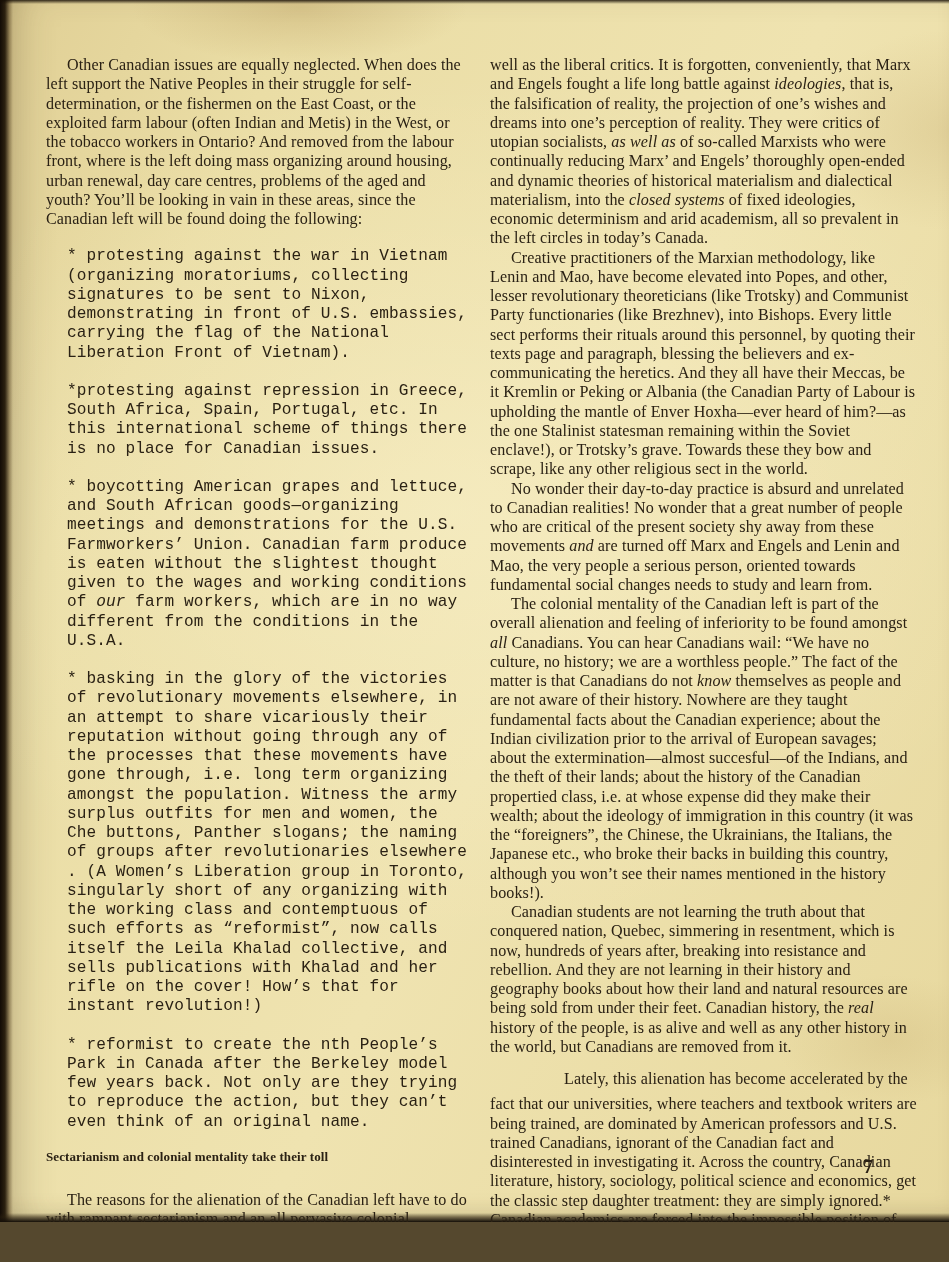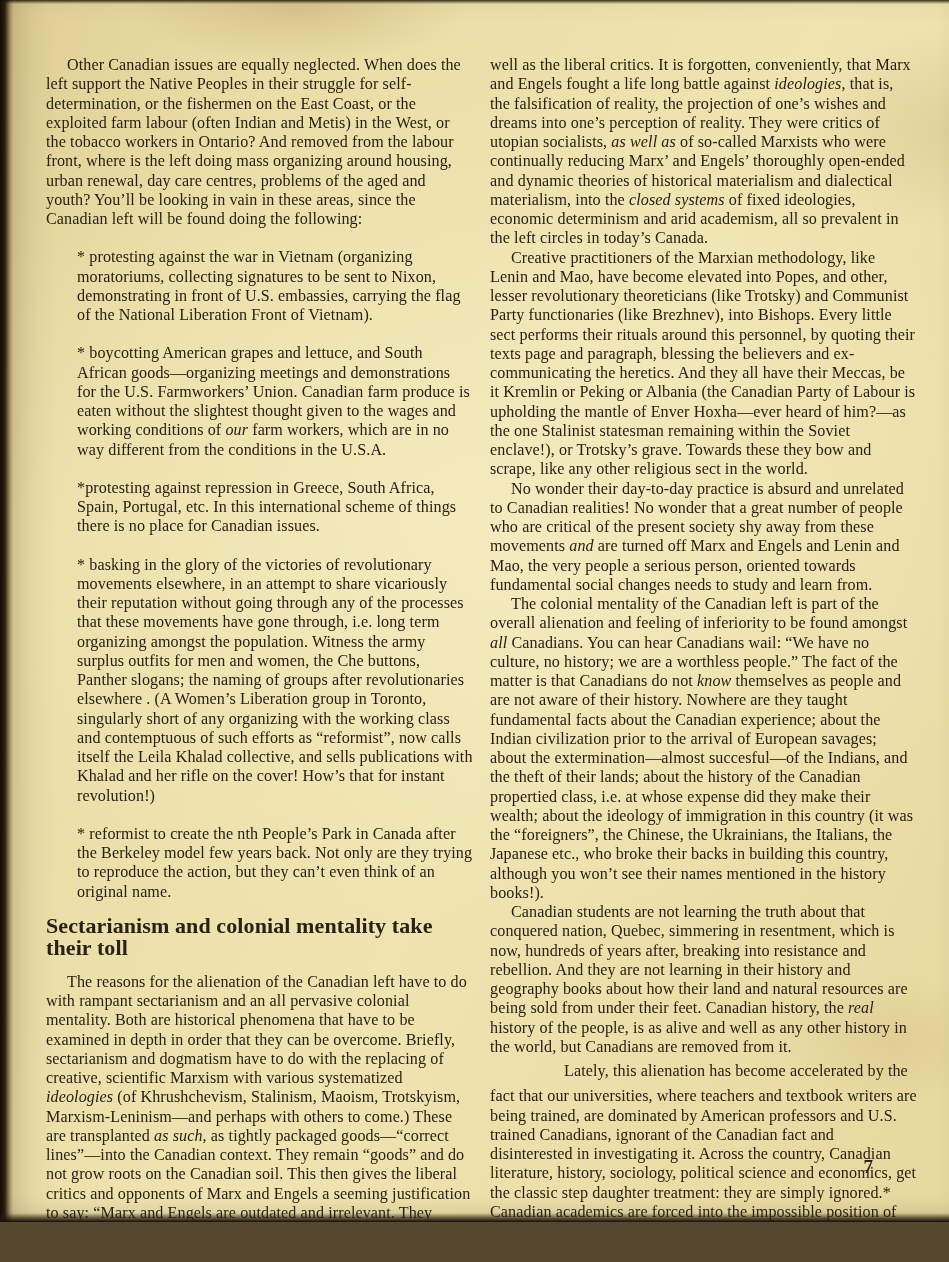--- a/index.html
+++ b/index.html
@@ -28,7 +28,7 @@
   .col{width:427px;font-size:16.1px;line-height:19.25px;letter-spacing:.1px;text-align:left;}
   p{margin:0;}
   .indent{text-indent:21px;}
-  .bullet{margin-left:31px;margin-top:19px;}
+  .bullet{margin-left:21px;margin-top:19px;font-family:Liberation Mono, monospace;}
   .heading{font-weight:bold;font-size:22px;line-height:22px;margin:14px 0 13px 0;text-indent:0;}
   .big-indent{text-indent:74px;margin-top:5px;margin-bottom:6px;}
   .footnote{font-weight:bold;font-style:italic;font-size:16.6px;margin-top:2px;}

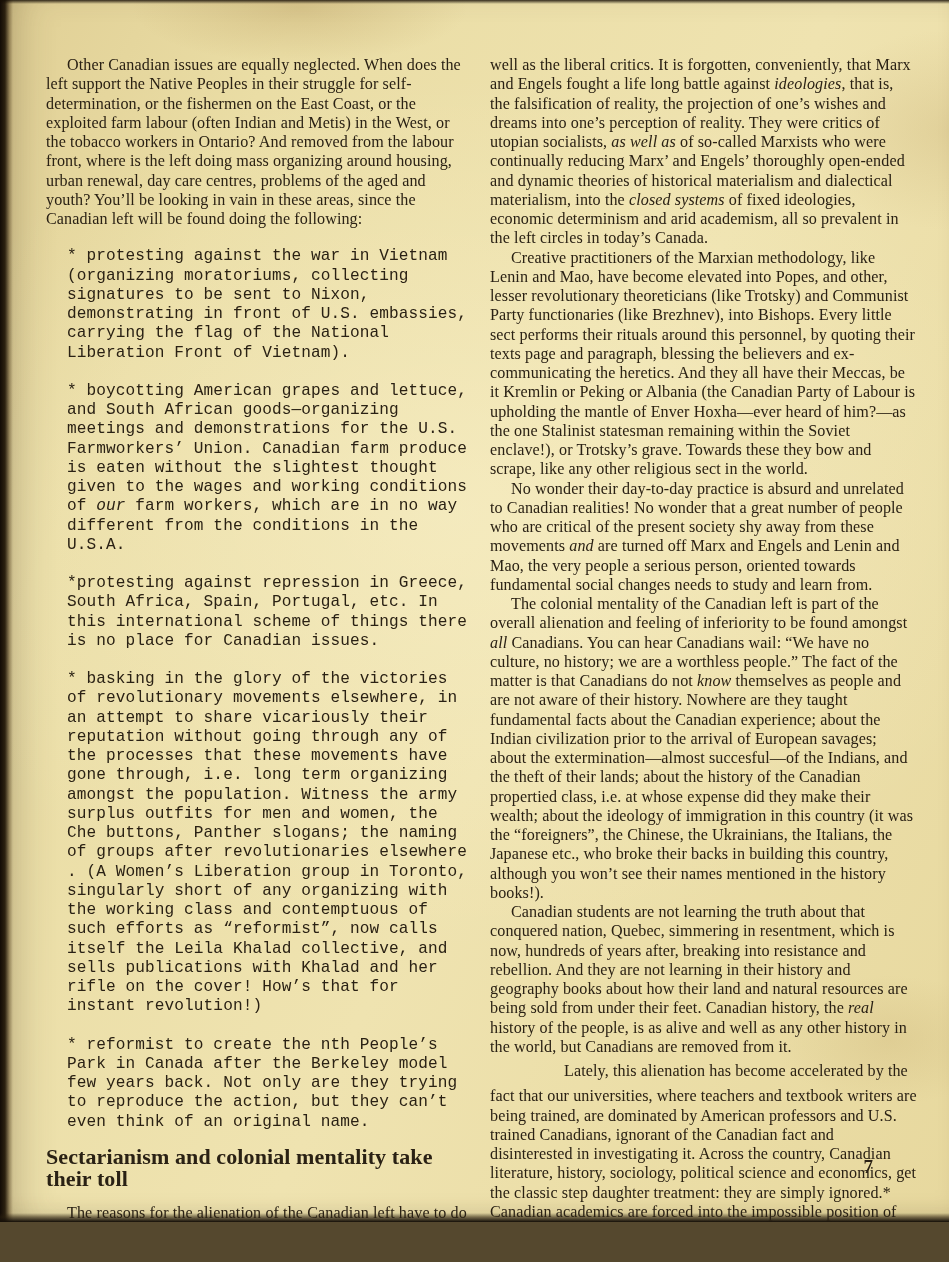--- a/index.html
+++ b/index.html
@@ -49,8 +49,8 @@
       <p class="indent">Other Canadian issues are equally neglected.  When does the left support the Native Peoples in their struggle for self-determination, or the fishermen on the East Coast, or the exploited farm labour (often Indian and Metis) in the West, or the tobacco workers in Ontario?  And removed from the labour front, where is the left doing mass organizing around housing, urban renewal, day care centres, problems of the aged and youth?  You’ll be looking in vain in these areas, since the Canadian left will be found doing the following:</p>
 
       <p class="bullet">* protesting against the war in Vietnam (organizing moratoriums, collecting signatures to be sent to Nixon, demonstrating in front of U.S. embassies, carrying the flag of the National Liberation Front of Vietnam).</p>
+      <p class="bullet">*protesting against repression in Greece, South Africa, Spain, Portugal, etc.  In this international scheme of things there is no place for Canadian issues.</p>
       <p class="bullet">* boycotting American grapes and lettuce, and South African goods—organizing meetings and demonstrations for the U.S. Farmworkers’ Union. Canadian farm produce is eaten without the slightest thought given to the wages and working conditions of <i>our</i> farm workers, which are in no way different from the conditions in the U.S.A.</p>
-      <p class="bullet">*protesting against repression in Greece, South Africa, Spain, Portugal, etc.  In this international scheme of things there is no place for Canadian issues.</p>
       <p class="bullet">* basking in the glory of the victories of revolutionary movements elsewhere, in an attempt to share vicariously their reputation without going through any of the processes that these movements have gone through, i.e. long term organizing amongst the population. Witness the army surplus outfits for men and women, the Che buttons, Panther slogans; the naming of groups after revolutionaries elsewhere . (A Women’s Liberation group in Toronto, singularly short of any organizing with the working class and contemptuous of such efforts as “reformist”, now calls itself the Leila Khalad collective, and sells publications  with Khalad and her rifle on the cover! How’s that for instant revolution!)</p>
       <p class="bullet">* reformist to create the nth People’s Park in Canada after the Berkeley model few years back. Not only are they trying to reproduce the action, but they can’t even think of an original name.</p>
 

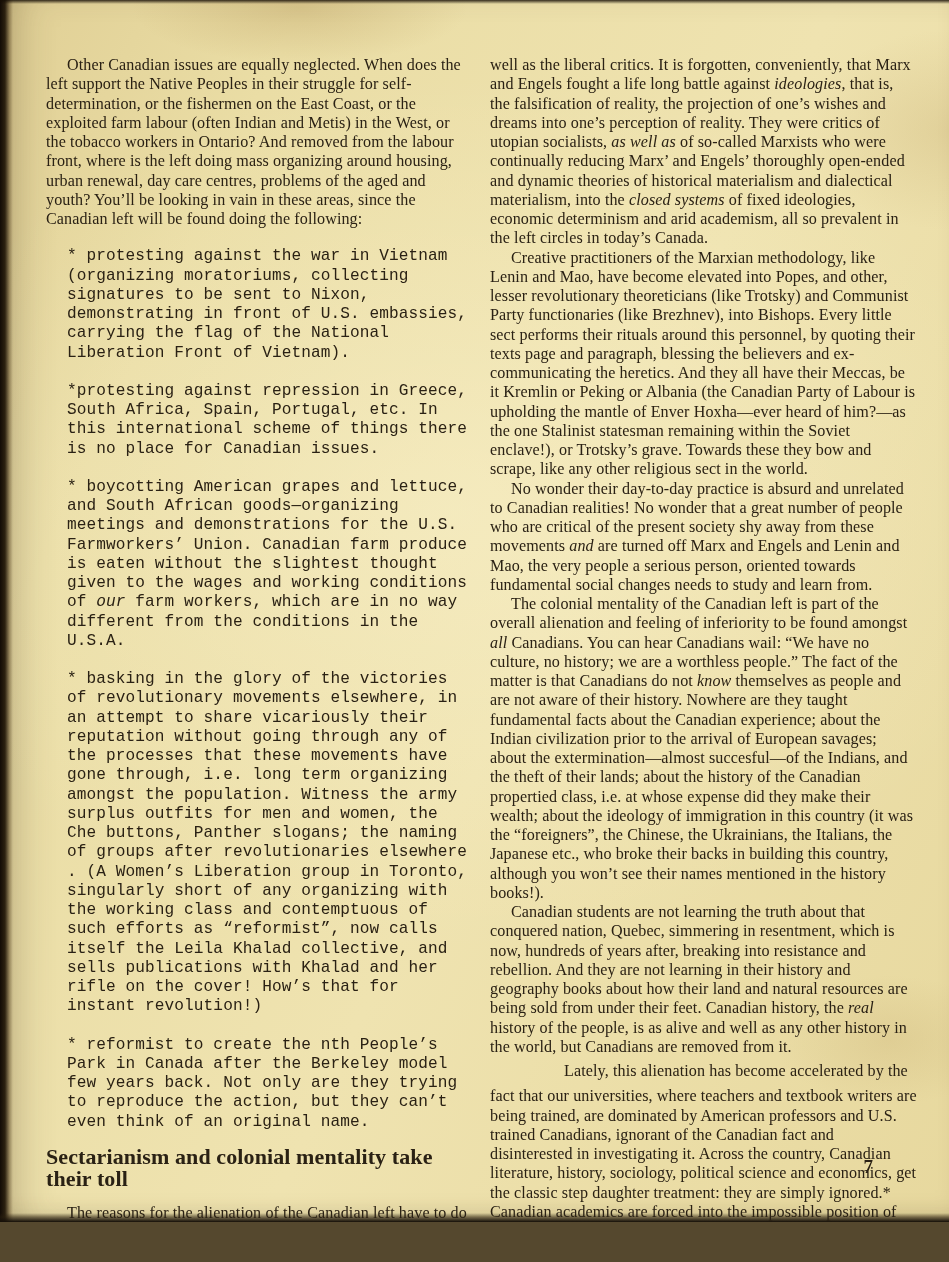--- a/index.html
+++ b/index.html
@@ -30,7 +30,7 @@
   .indent{text-indent:21px;}
   .bullet{margin-left:21px;margin-top:19px;font-family:Liberation Mono, monospace;}
   .heading{font-weight:bold;font-size:22px;line-height:22px;margin:14px 0 13px 0;text-indent:0;}
-  .big-indent{text-indent:74px;margin-top:5px;margin-bottom:6px;}
+  .big-indent{text-indent:74px;margin-top:13px;margin-bottom:6px;}
   .footnote{font-weight:bold;font-style:italic;font-size:16.6px;margin-top:2px;}
   .page-number{position:absolute;right:76px;bottom:44px;font-weight:bold;font-size:19px;}
   i{font-style:italic;}

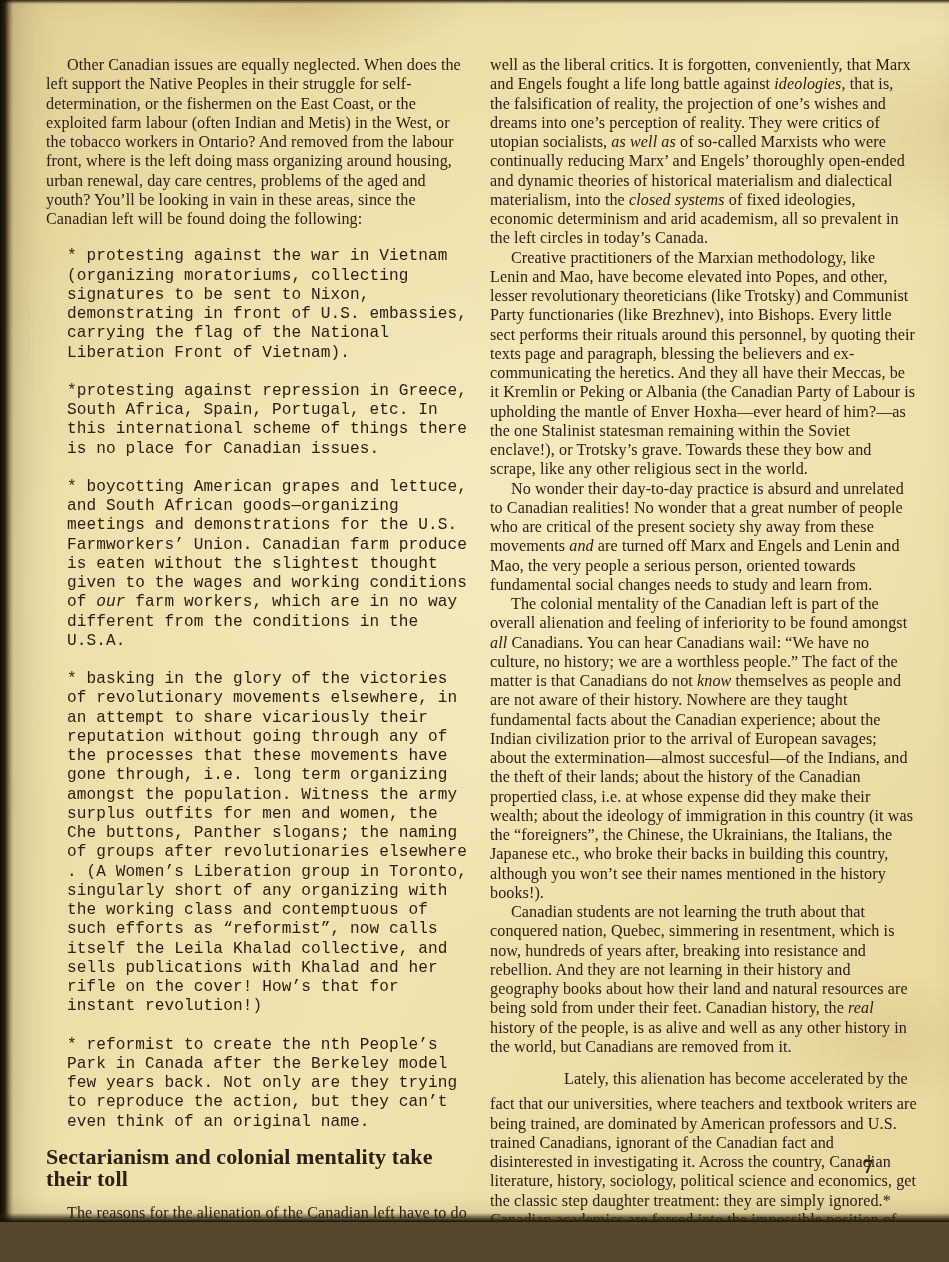--- a/index.html
+++ b/index.html
@@ -29,7 +29,7 @@
   p{margin:0;}
   .indent{text-indent:21px;}
   .bullet{margin-left:21px;margin-top:19px;font-family:Liberation Mono, monospace;}
-  .heading{font-weight:bold;font-size:22px;line-height:22px;margin:14px 0 13px 0;text-indent:0;}
+  .heading{font-weight:bold;font-size:13px;line-height:22px;margin:14px 0 22px 0;text-indent:0;}
   .big-indent{text-indent:74px;margin-top:13px;margin-bottom:6px;}
   .footnote{font-weight:bold;font-style:italic;font-size:16.6px;margin-top:2px;}
   .page-number{position:absolute;right:76px;bottom:44px;font-weight:bold;font-size:19px;}

